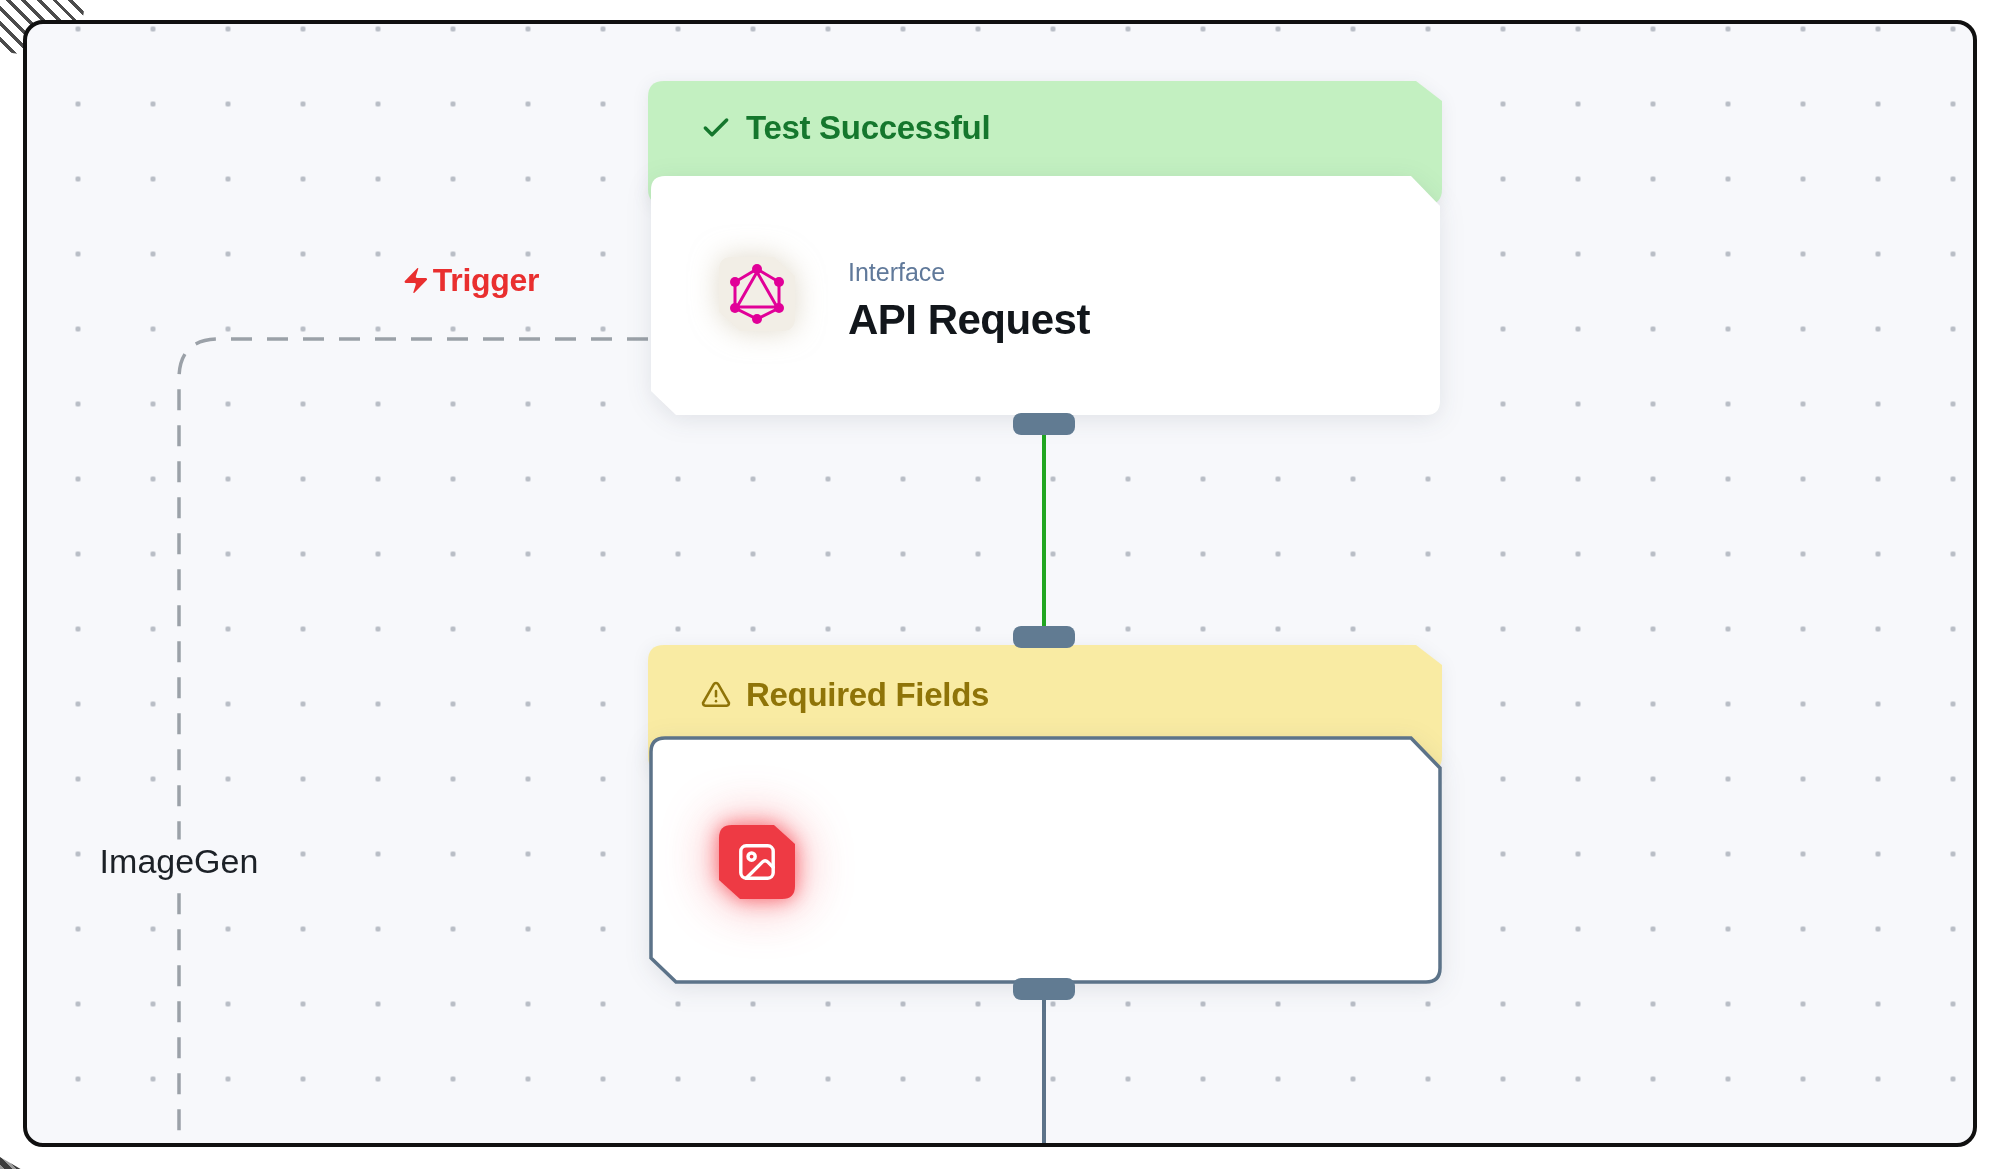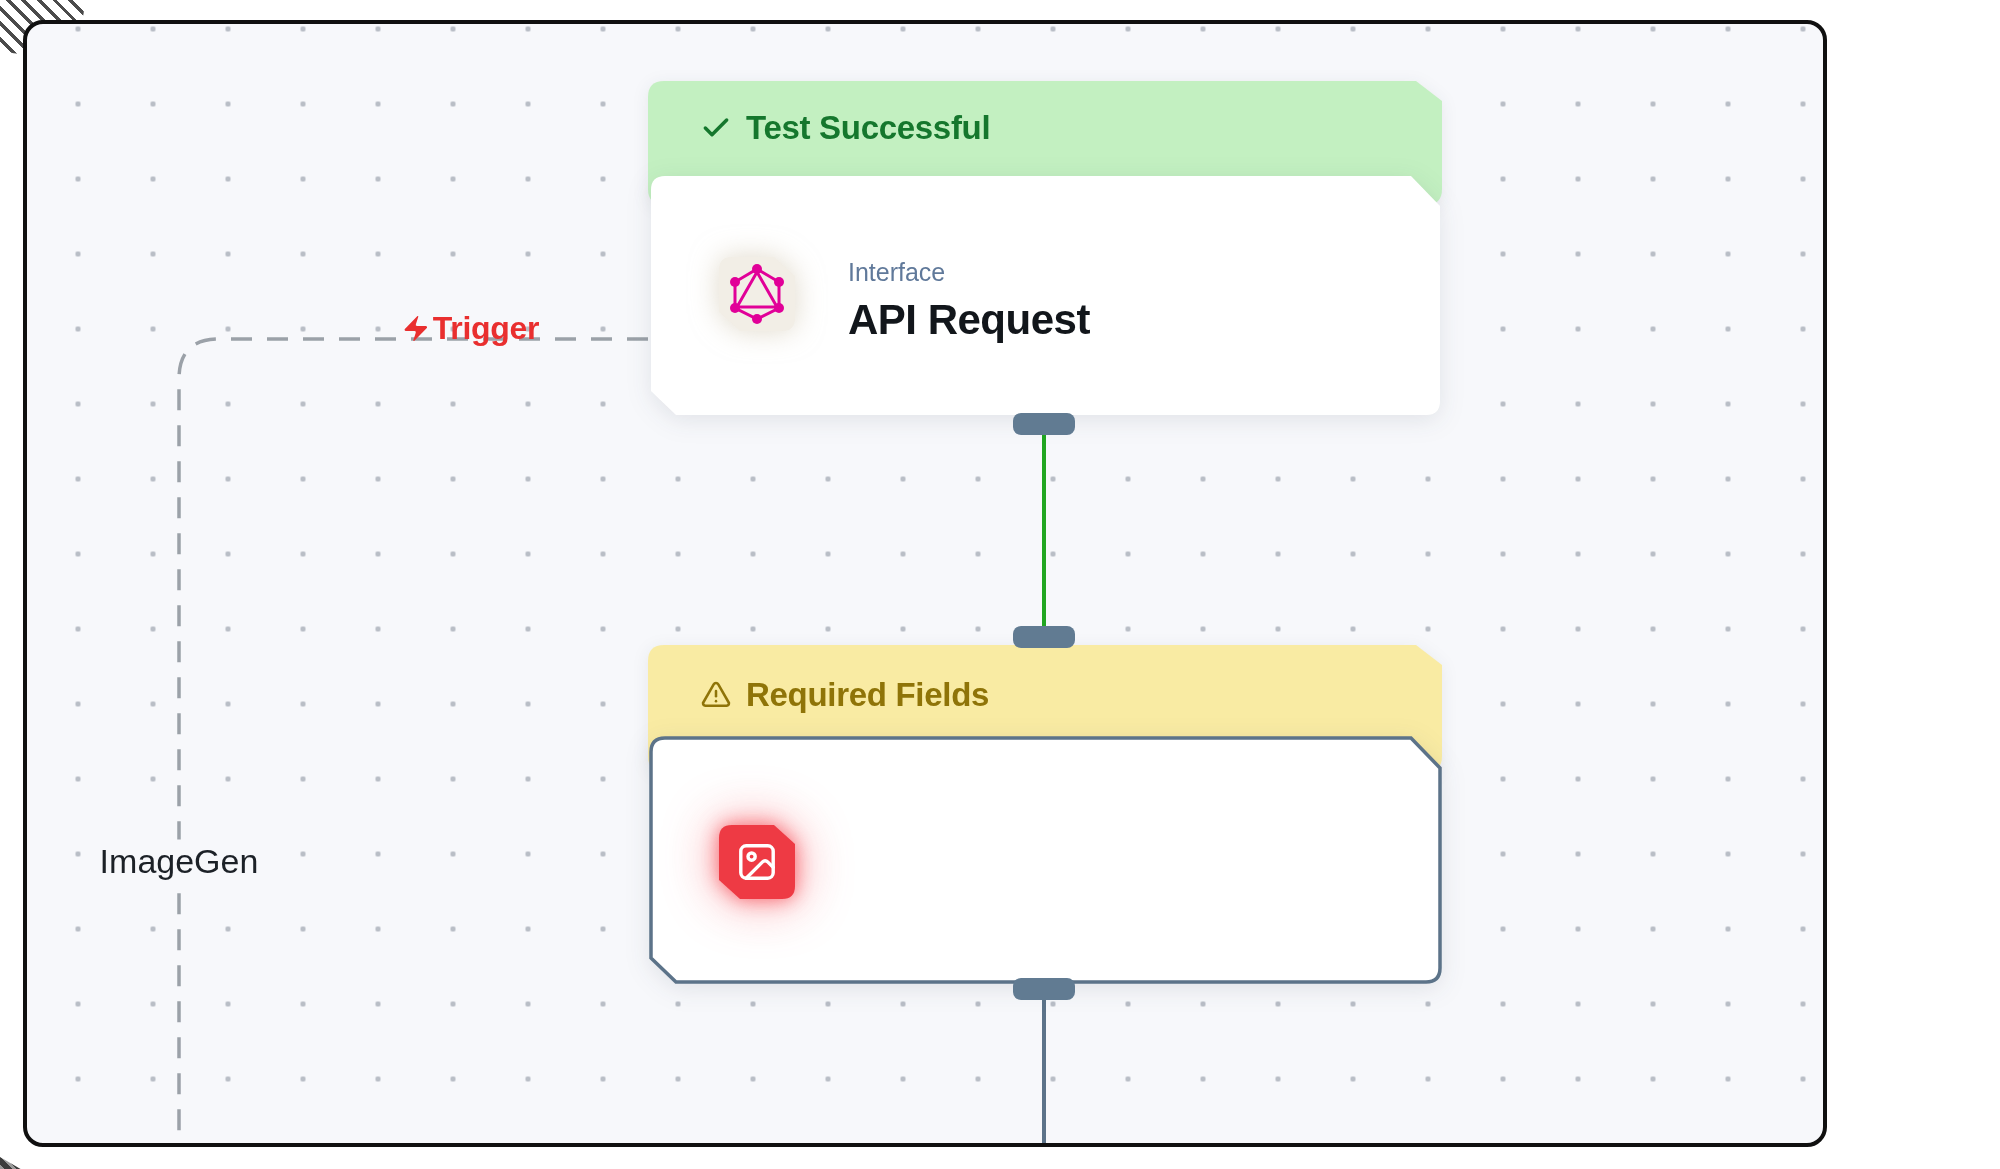--- a/index.html
+++ b/index.html
@@ -32,7 +32,7 @@
     z-index:0;
   }
   .frame {
-    position:absolute; left:23px; top:20px; width:1804px; height:1127px;
+    position:absolute; left:23px; top:20px; width:1954px; height:1127px;
     border:4px solid var(--frame_border); border-radius:20px;
     background-color:var(--canvas_bg);
     background-image:radial-gradient(circle, var(--dot) 2.6px, rgba(0,0,0,0) 3px);

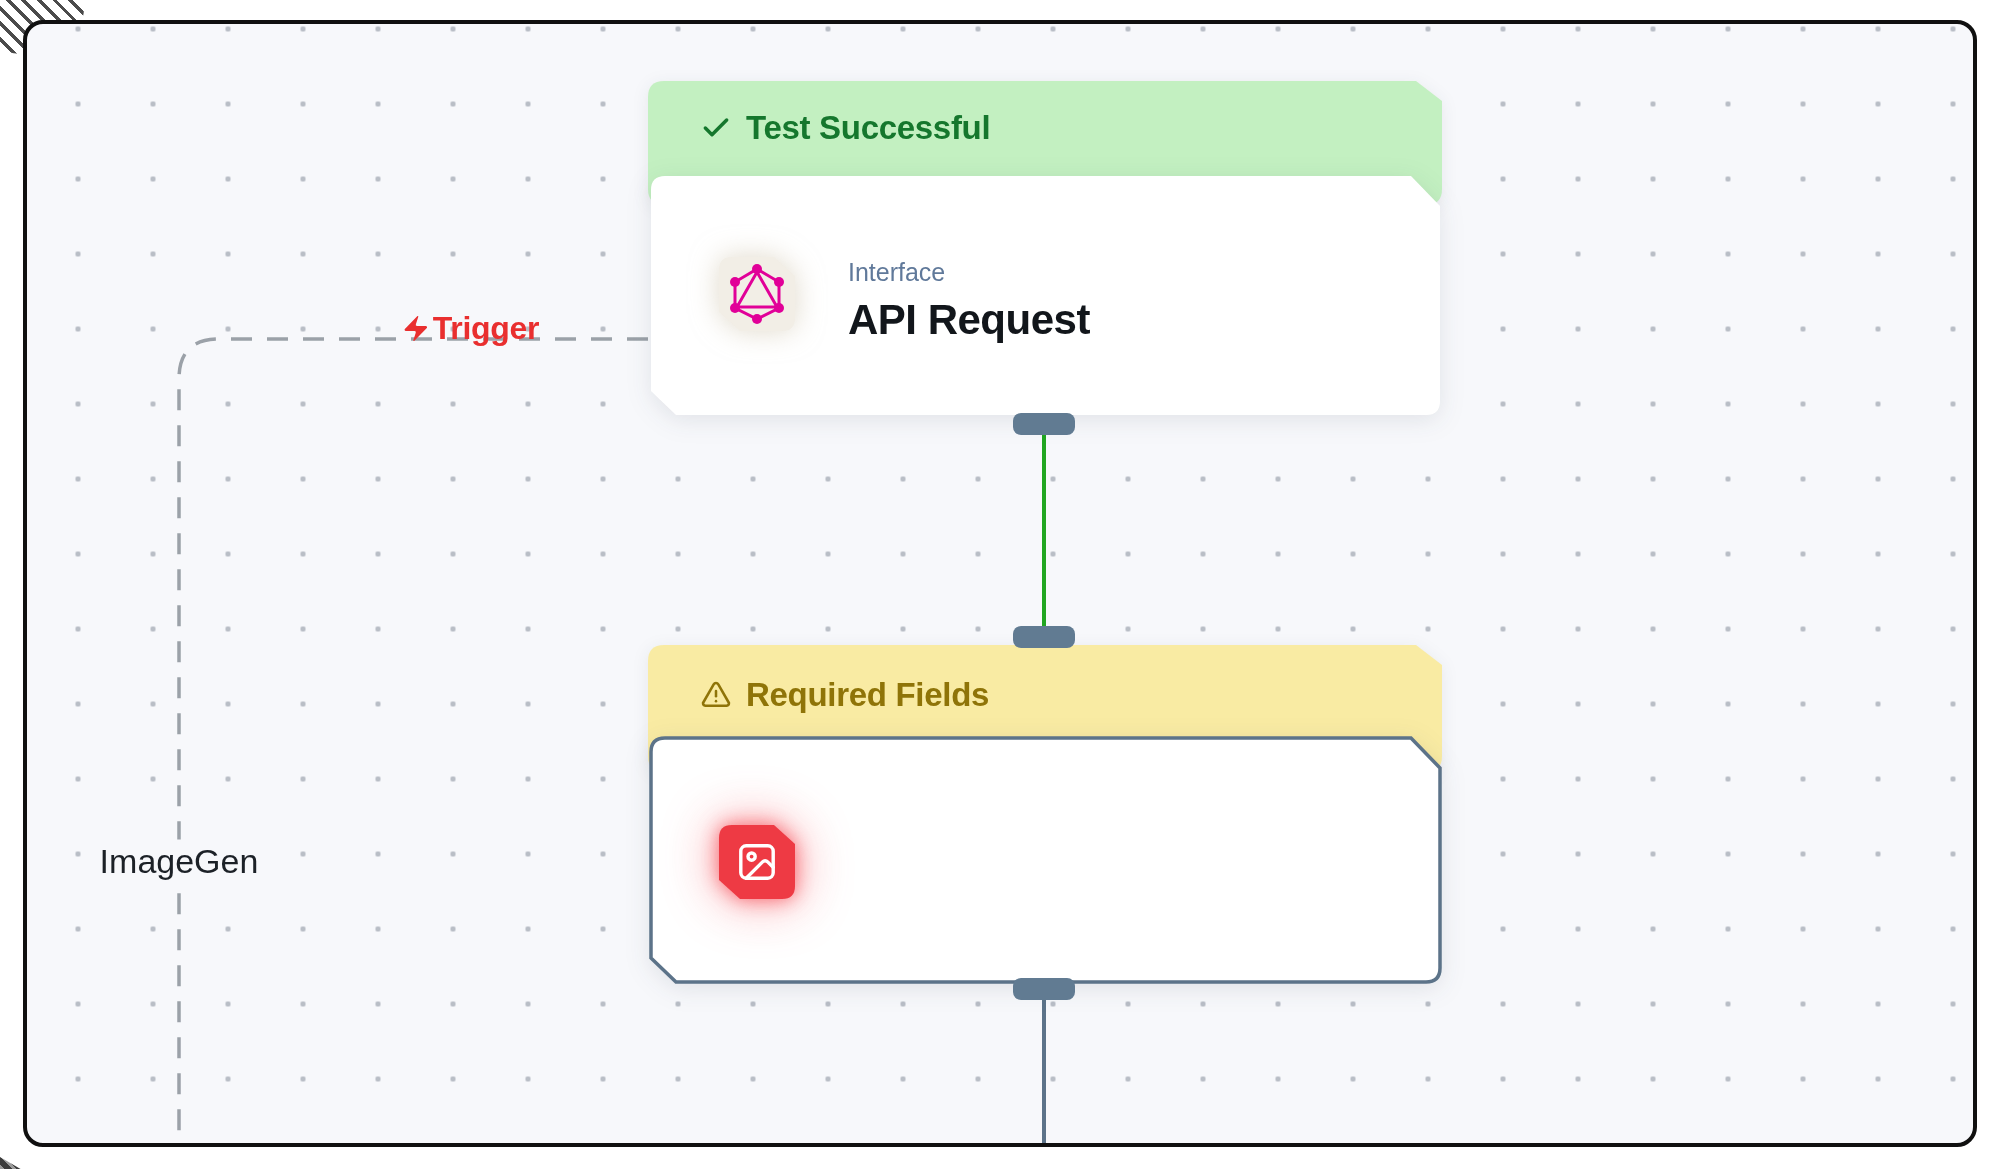--- a/index.html
+++ b/index.html
@@ -66,7 +66,7 @@
   .edge-label-trigger {
     position:absolute; left:443px; top:256px; transform:translate(-50%,-50%);
     display:flex; align-items:center; gap:2px;
-    color:var(--trigger_red); font-size:32px; font-weight:bold; letter-spacing:-0.3px;margin-top:48px;
+    color:var(--trigger_red); font-size:32px; font-weight:bold; letter-spacing:-0.3px;
   }
   .edge-label-response {
     position:absolute; left:152px; top:837px; transform:translate(-50%,-50%);

